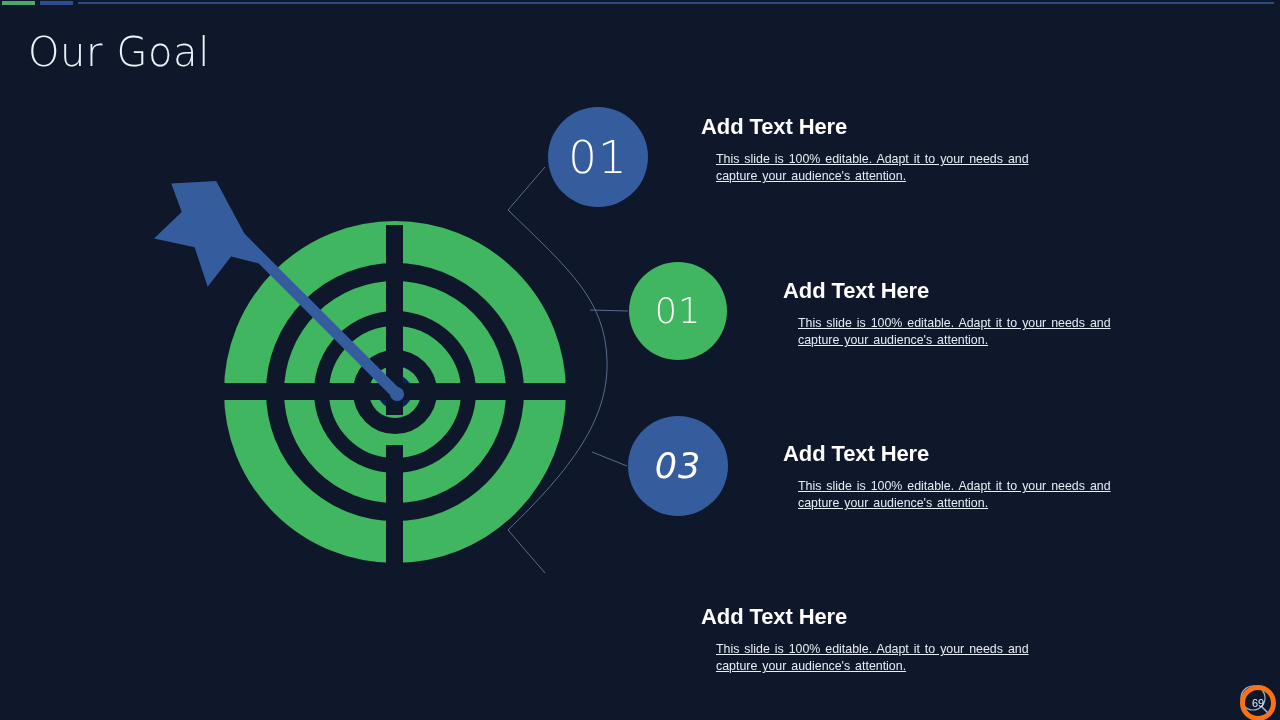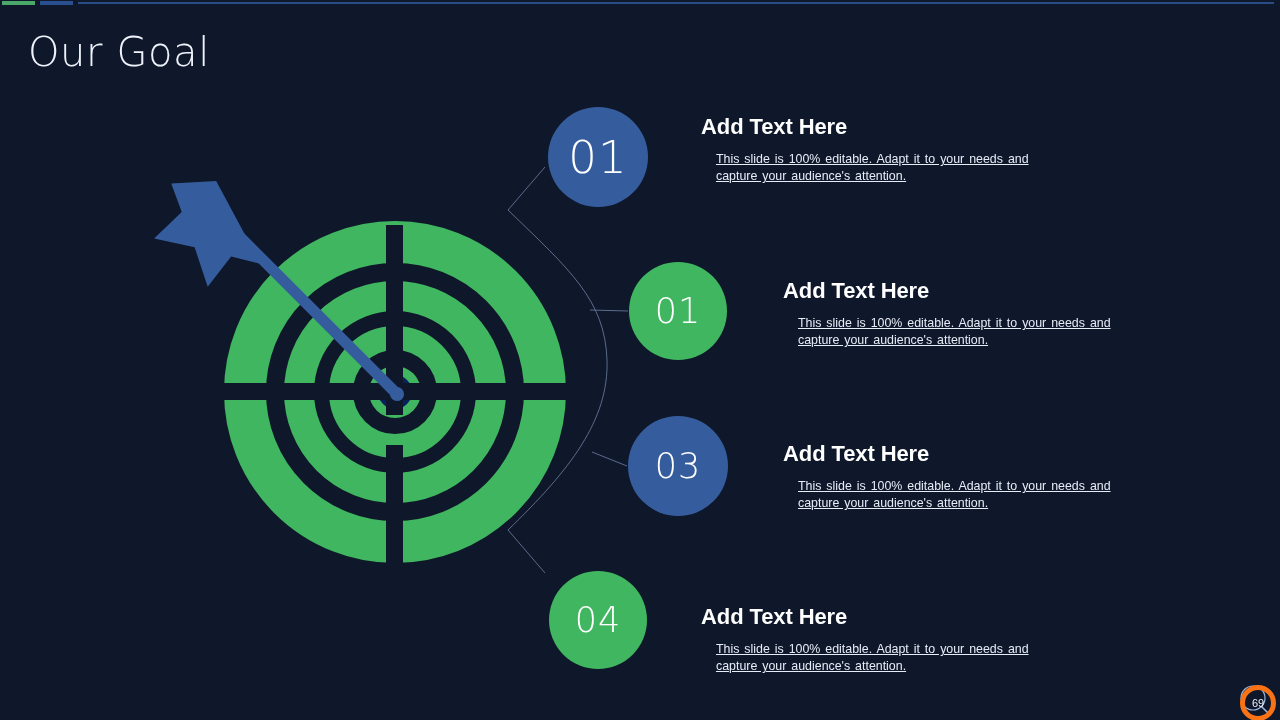--- a/index.html
+++ b/index.html
@@ -125,7 +125,7 @@
   
   .step-01 .bubble { width: 100px; height: 100px; font-size: 45px; }
   .step-02 .bubble { width: 98px;  height: 98px;  font-size: 35px; }
-  .step-03 .bubble { width: 100px; height: 100px; font-size: 35px; }
+  .step-03 .bubble { width: 100px; height: 100px; font-size: 35px; font-style: italic; }
   .step-04 .bubble { width: 98px;  height: 98px;  font-size: 35px; }
 
   .pos-b1 { left: 548px; top: 107px; }

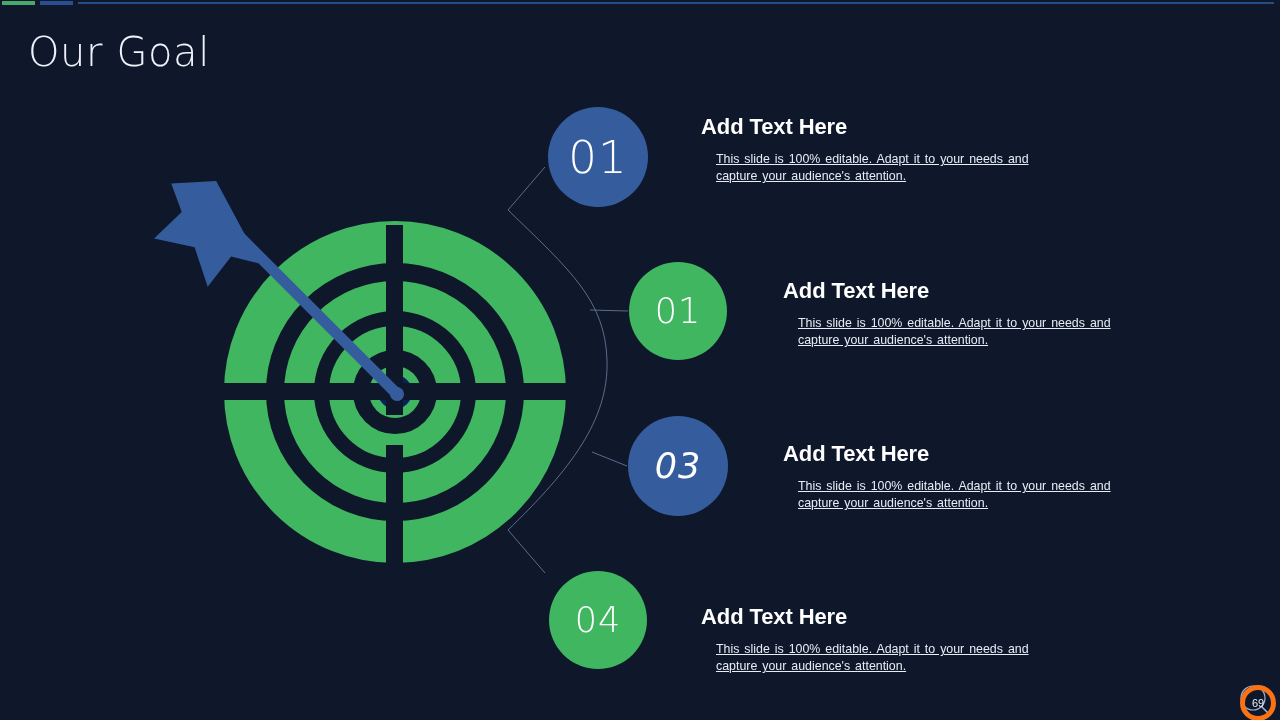--- a/index.html
+++ b/index.html
@@ -226,9 +226,6 @@
   <div class="step step-03 pos-b3">
     <div class="bubble blue">03</div>
   </div>
-  <div class="step step-04 pos-b4">
-    <div class="bubble green">04</div>
-  </div>
 
   <div class="step-text pos-t1">
     <p class="step-head">Add Text Here</p>

